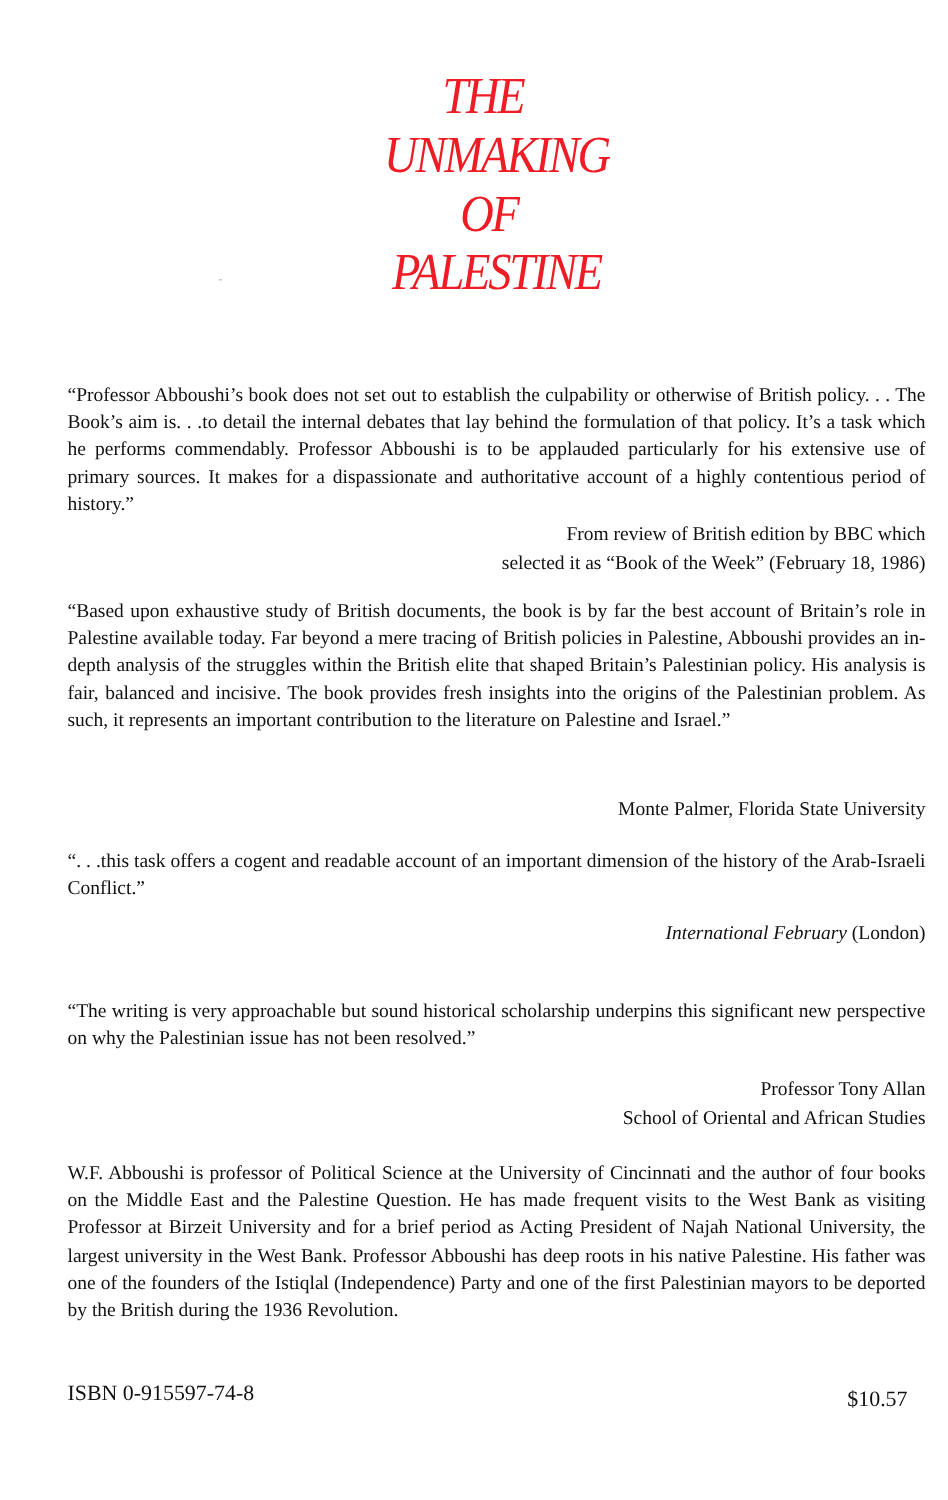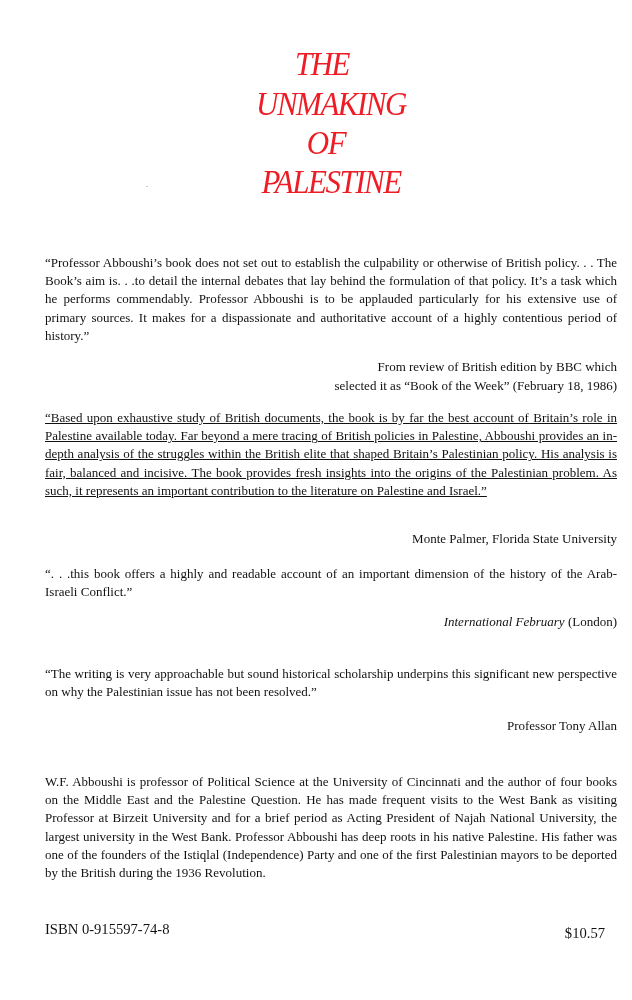--- a/index.html
+++ b/index.html
@@ -58,7 +58,7 @@
     .italic { font-style: italic; }
 
     #q1 { top: 254px; }
-    #a1 { top: 357px; }
+    #a1 { top: 346px; }
     #q2 { top: 409px; text-decoration: underline; }
     #a2 { top: 529px; }
     #q3 { top: 565px; }

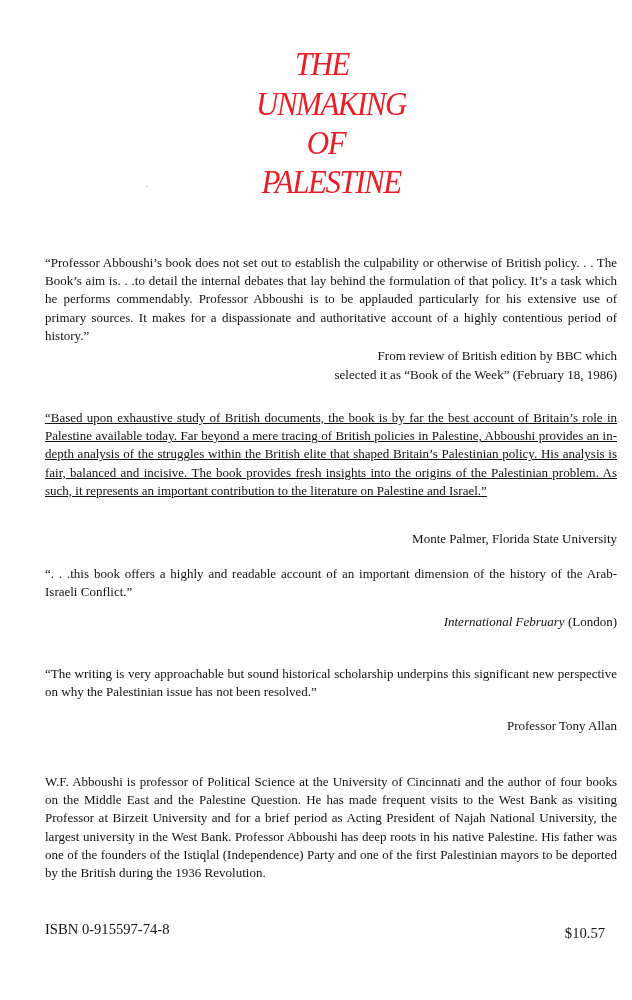--- a/index.html
+++ b/index.html
@@ -59,7 +59,7 @@
 
     #q1 { top: 254px; }
     #a1 { top: 346px; }
-    #q2 { top: 409px; text-decoration: underline; }
+    #q2 { top: 398px; }
     #a2 { top: 529px; }
     #q3 { top: 565px; }
     #a3 { top: 612px; }

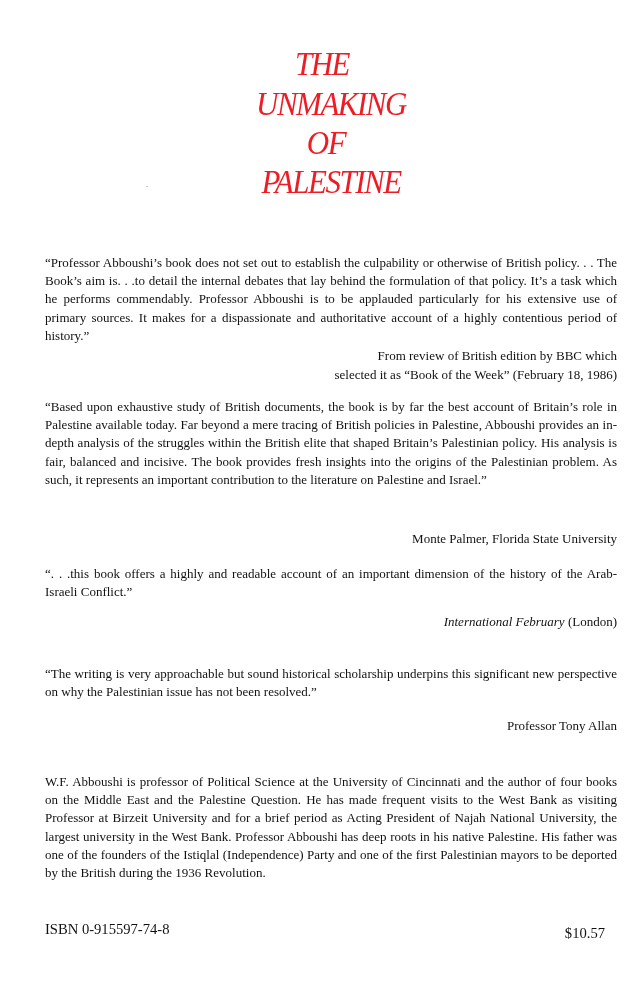--- a/index.html
+++ b/index.html
@@ -111,7 +111,7 @@
   <div>Monte Palmer, Florida State University</div>
 </div>
 
-<div id="q3" class="content quote">“. . .this book offers a highly and readable account of an important dimension of the history of the Arab-Israeli Conflict.”</div>
+<div id="q3" class="content quote">“. . .this task offers a cogent and readable account of an important dimension of the history of the Arab-Israeli Conflict.”</div>
 <div id="a3" class="content attribution">
   <div><span class="italic">International February</span><span> (London)</span></div>
 </div>

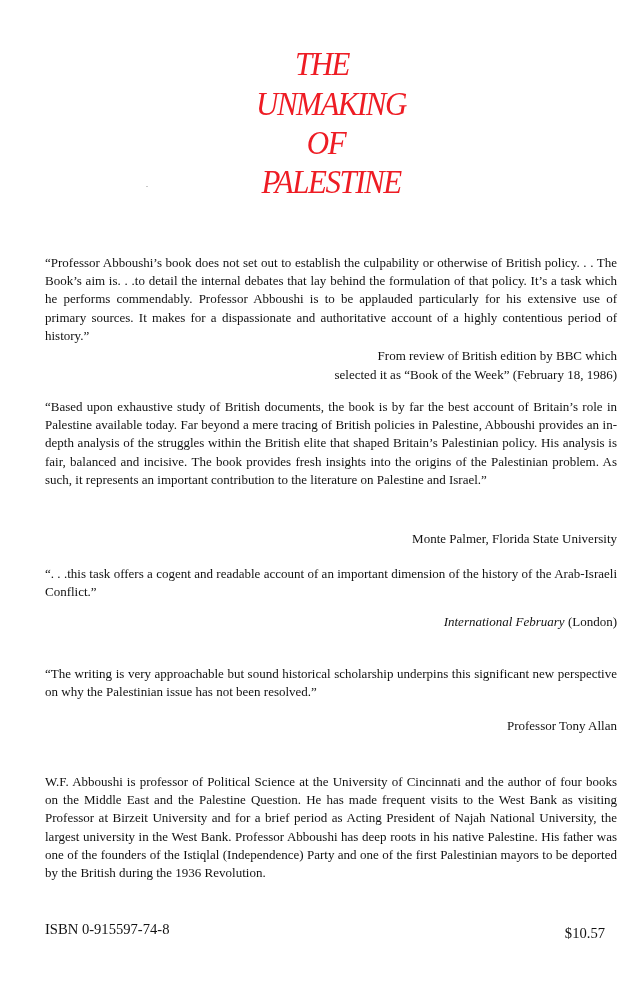--- a/index.html
+++ b/index.html
@@ -119,6 +119,7 @@
 <div id="q4" class="content quote">“The writing is very approachable but sound historical scholarship underpins this significant new perspective on why the Palestinian issue has not been resolved.”</div>
 <div id="a4" class="content attribution">
   <div>Professor Tony Allan</div>
+  <div>School of Oriental and African Studies</div>
 </div>
 
 <div id="bio" class="content quote">W.F. Abboushi is professor of Political Science at the University of Cincinnati and the author of four books on the Middle East and the Palestine Question.  He has made frequent visits to the West Bank as visiting Professor at Birzeit University and for a brief period as Acting President of Najah National University, the largest university in the West Bank.  Professor Abboushi has deep roots in his native Palestine.  His father was one of the founders of the Istiqlal (Independence) Party and one of the first Palestinian mayors to be deported by the British during the 1936 Revolution.</div>

